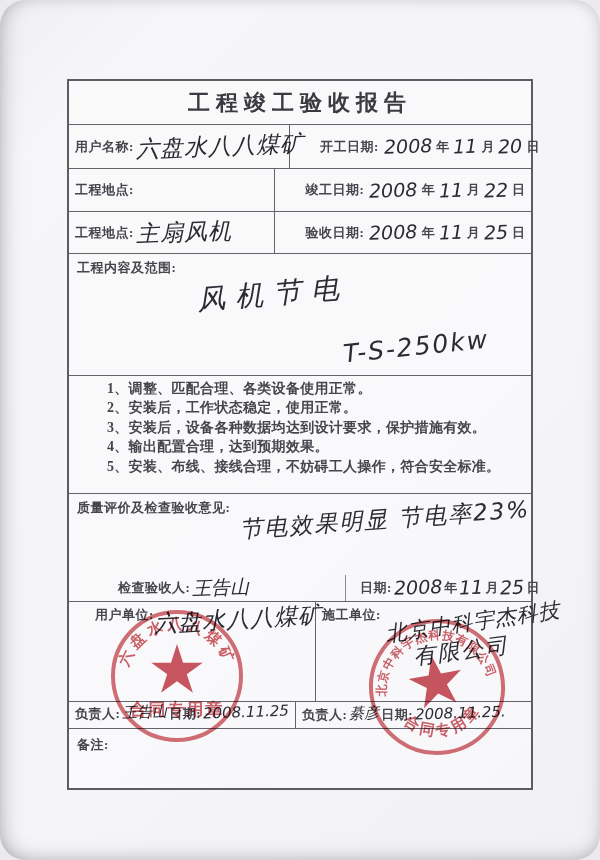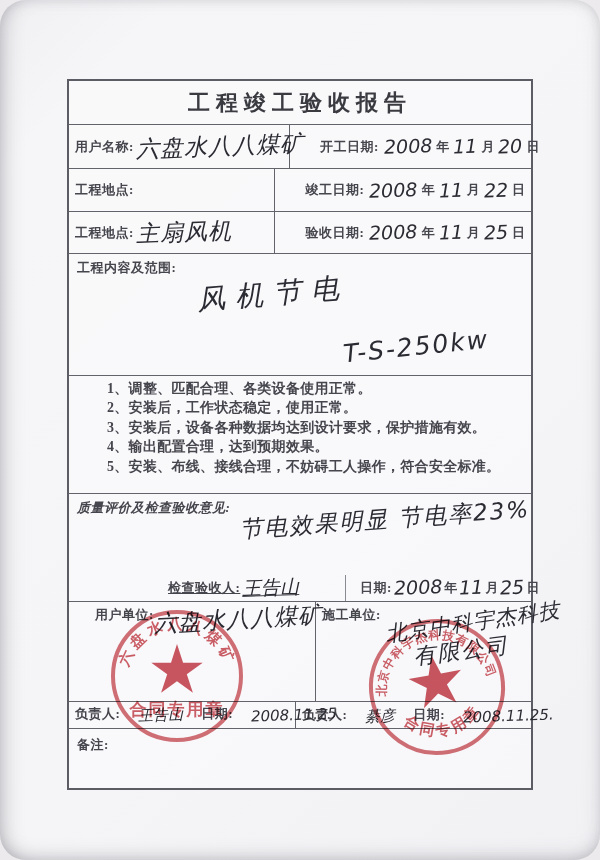--- a/index.html
+++ b/index.html
@@ -54,7 +54,7 @@
   .effects-row .wide{padding-top:3px;}
   .fx-item{font-weight:700;font-size:14px;line-height:19.4px;margin-left:30px;letter-spacing:.3px;color:#46464e;white-space:nowrap;}
   .fx-label{line-height:19px;}
-  .quality-label{position:absolute;left:8px;top:5px;font-style:italic;}
+  .quality-label{position:absolute;left:8px;top:5px;}
   .hw-comment{position:absolute;left:170px;top:14px;font-size:23px;letter-spacing:2px;transform:rotate(-4deg);}
   .quality-sub{position:absolute;left:0;right:0;bottom:0;height:27px;display:flex;align-items:center;}
   .quality-sub .insp{margin-left:99px;display:flex;align-items:center;text-decoration:underline;}

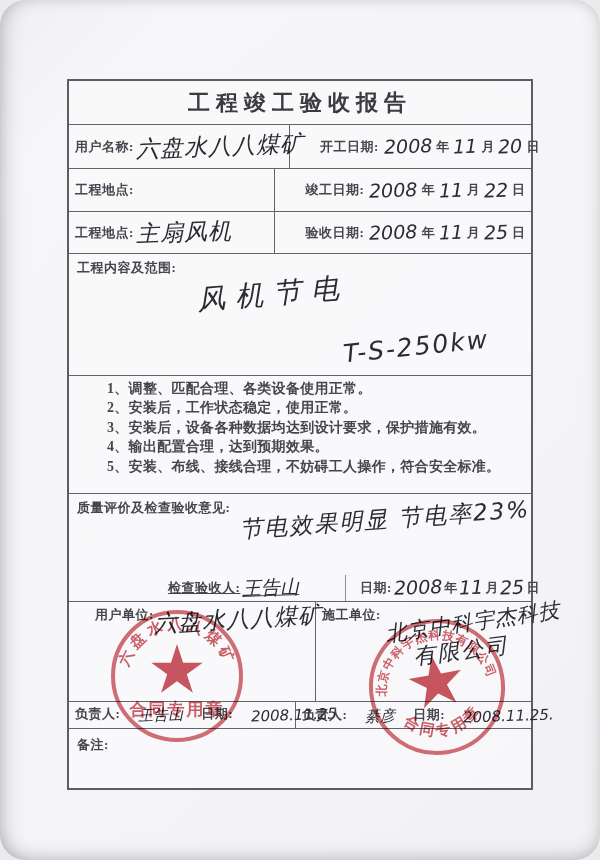--- a/index.html
+++ b/index.html
@@ -57,7 +57,7 @@
   .quality-label{position:absolute;left:8px;top:5px;}
   .hw-comment{position:absolute;left:170px;top:14px;font-size:23px;letter-spacing:2px;transform:rotate(-4deg);}
   .quality-sub{position:absolute;left:0;right:0;bottom:0;height:27px;display:flex;align-items:center;}
-  .quality-sub .insp{margin-left:99px;display:flex;align-items:center;text-decoration:underline;}
+  .quality-sub .insp{margin-left:49px;display:flex;align-items:center;}
   .quality-sub .qdate{margin-left:8px;display:flex;align-items:center;border-left:1px solid #8a8a92;padding-left:14px;height:26px;position:absolute;left:268px;}
   .units-row .cellL,.units-row .cellR{align-items:flex-start;}
   .units-row .cellL{width:227px;}

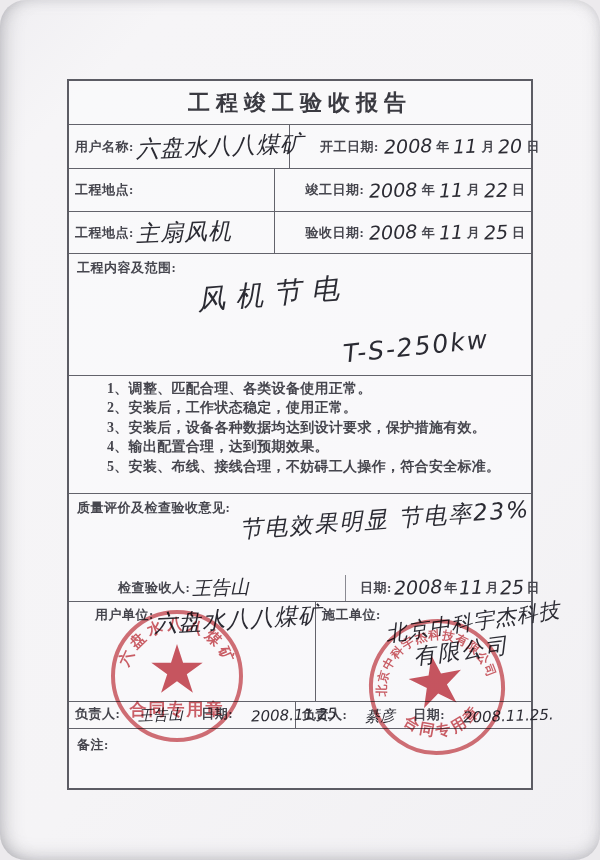--- a/index.html
+++ b/index.html
@@ -67,7 +67,7 @@
   .builder-lines{display:inline-block;margin-left:4px;margin-top:6px;}
   .hw-b1{font-size:21px;transform:rotate(-8deg);letter-spacing:1px;}
   .managers-row .cellL{width:227px;align-items:center;padding-top:2px;}
-  .mg{display:flex;align-items:flex-end;gap:16px;}
+  .mg{display:flex;align-items:flex-start;gap:0;}
   .remarks-row .wide{padding-top:6px;}
   
   .stamp{position:absolute;mix-blend-mode:multiply;opacity:.88;pointer-events:none;}

